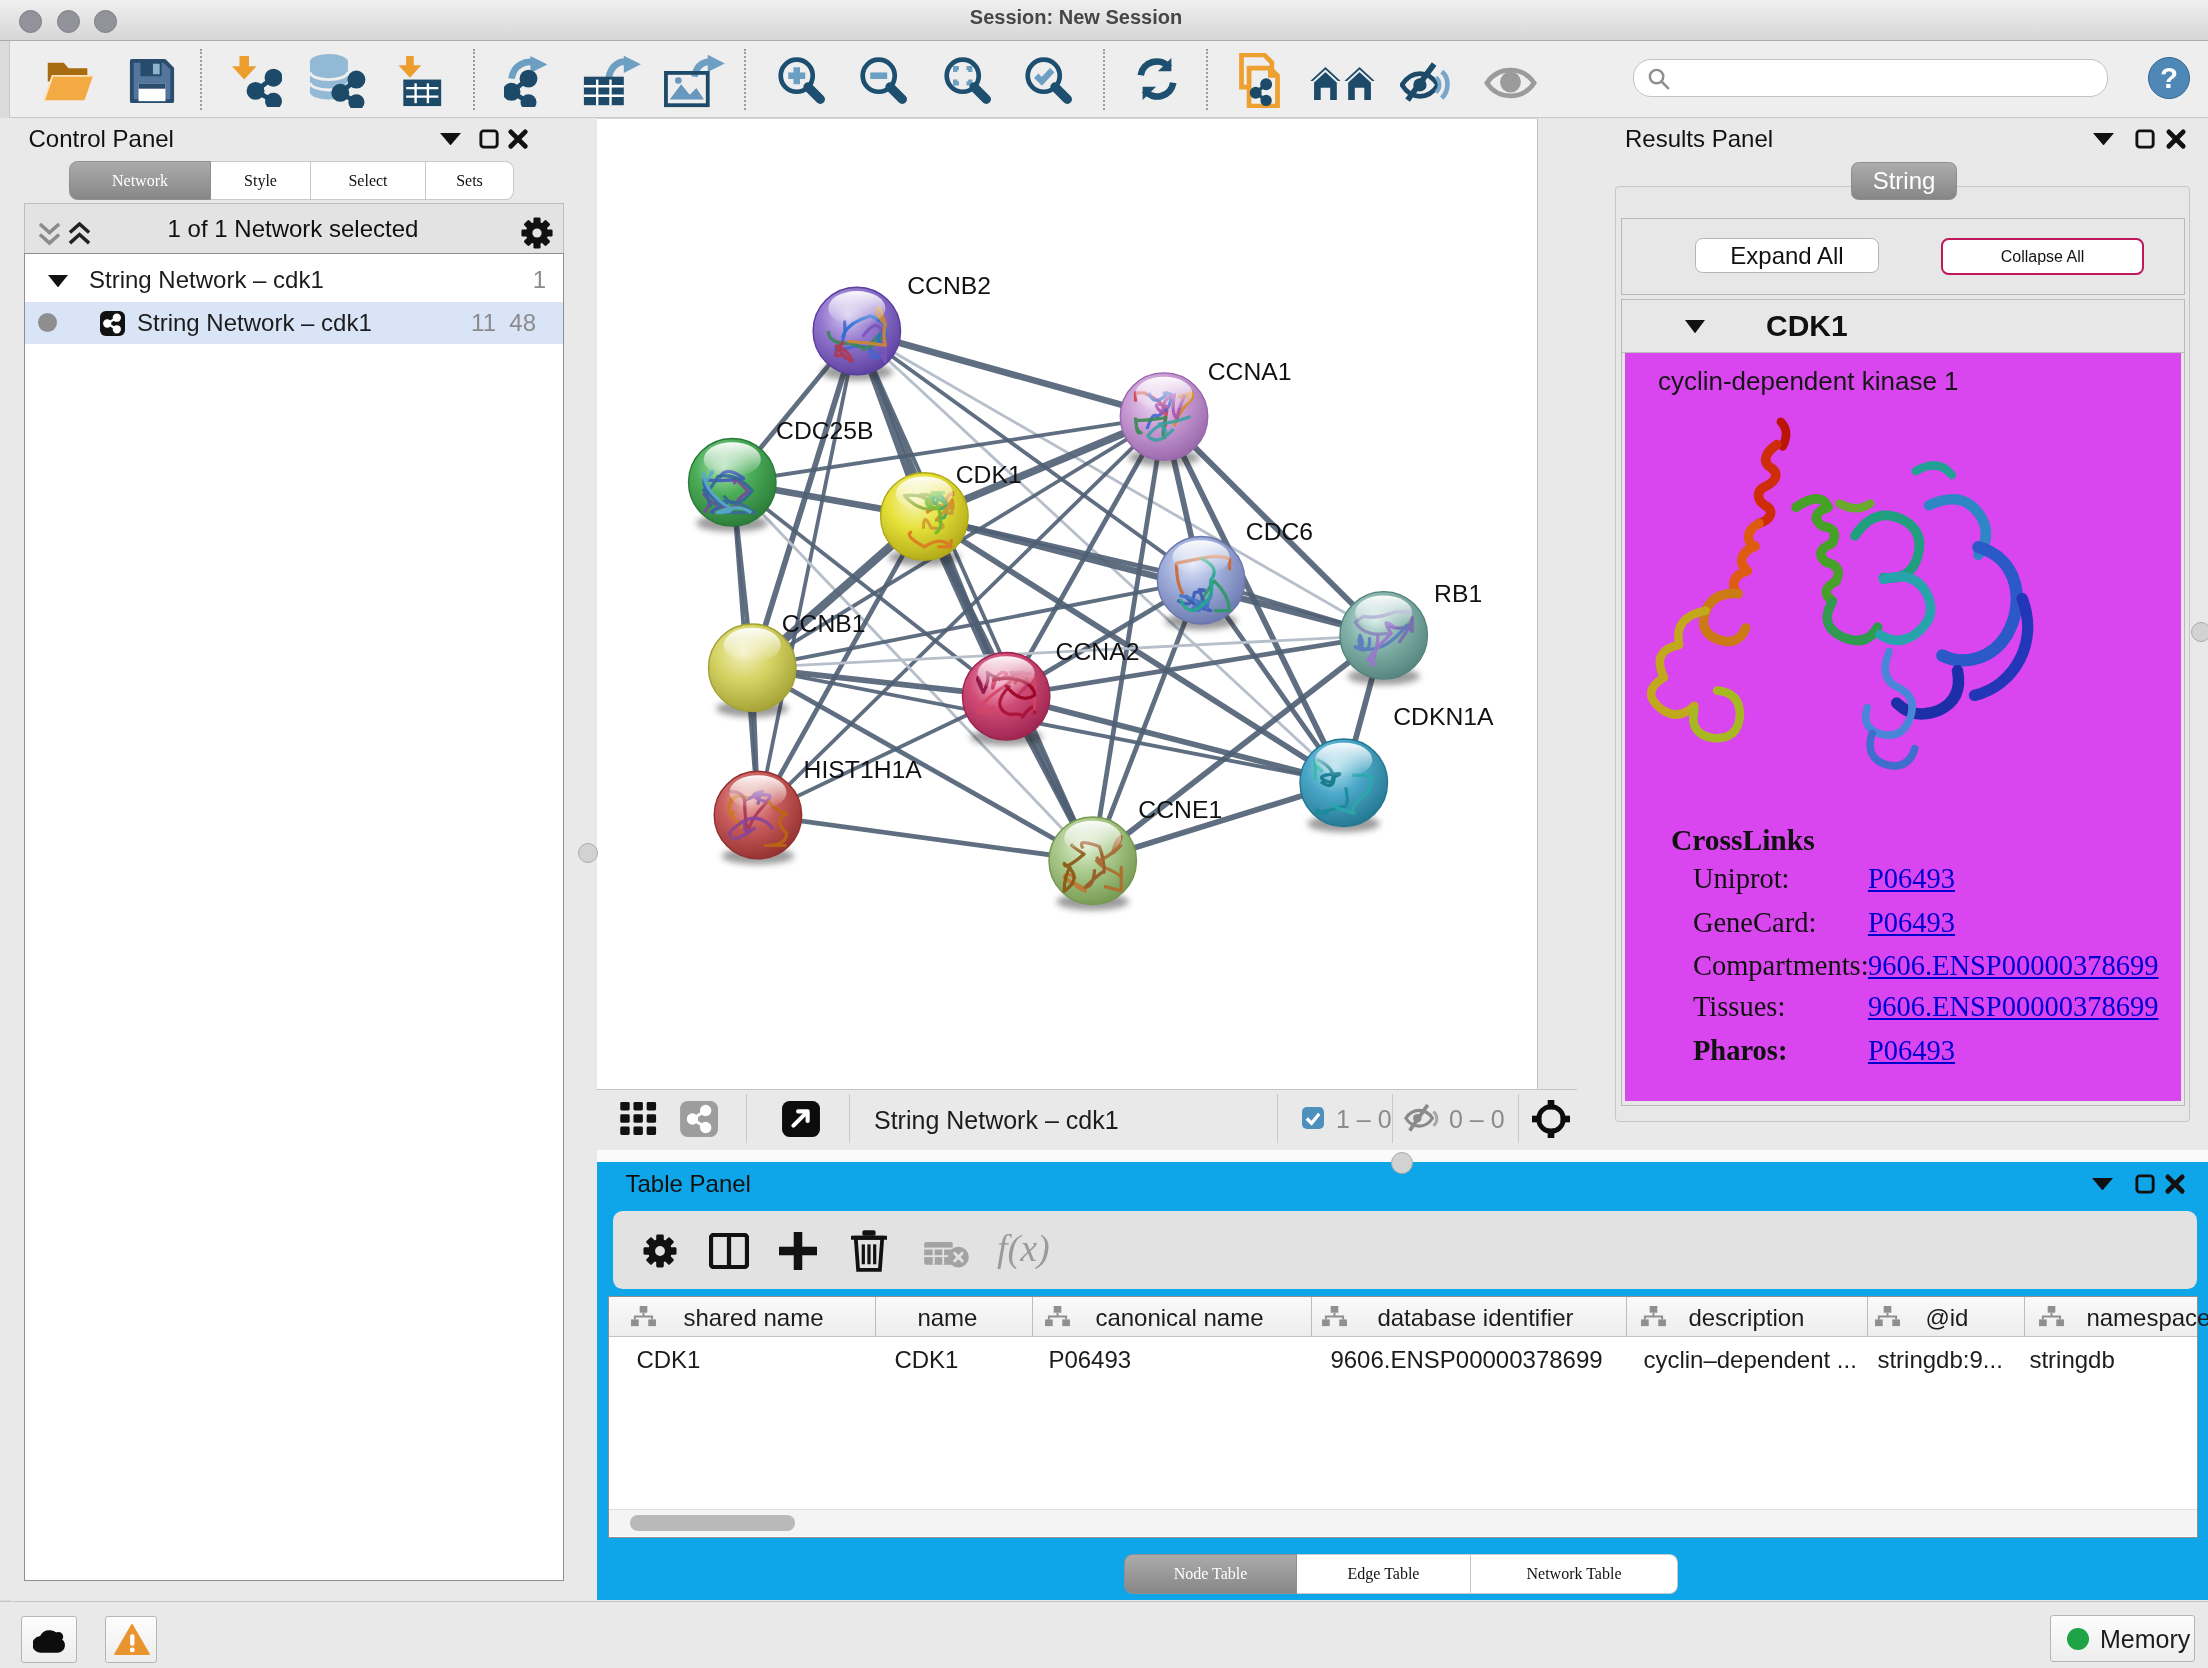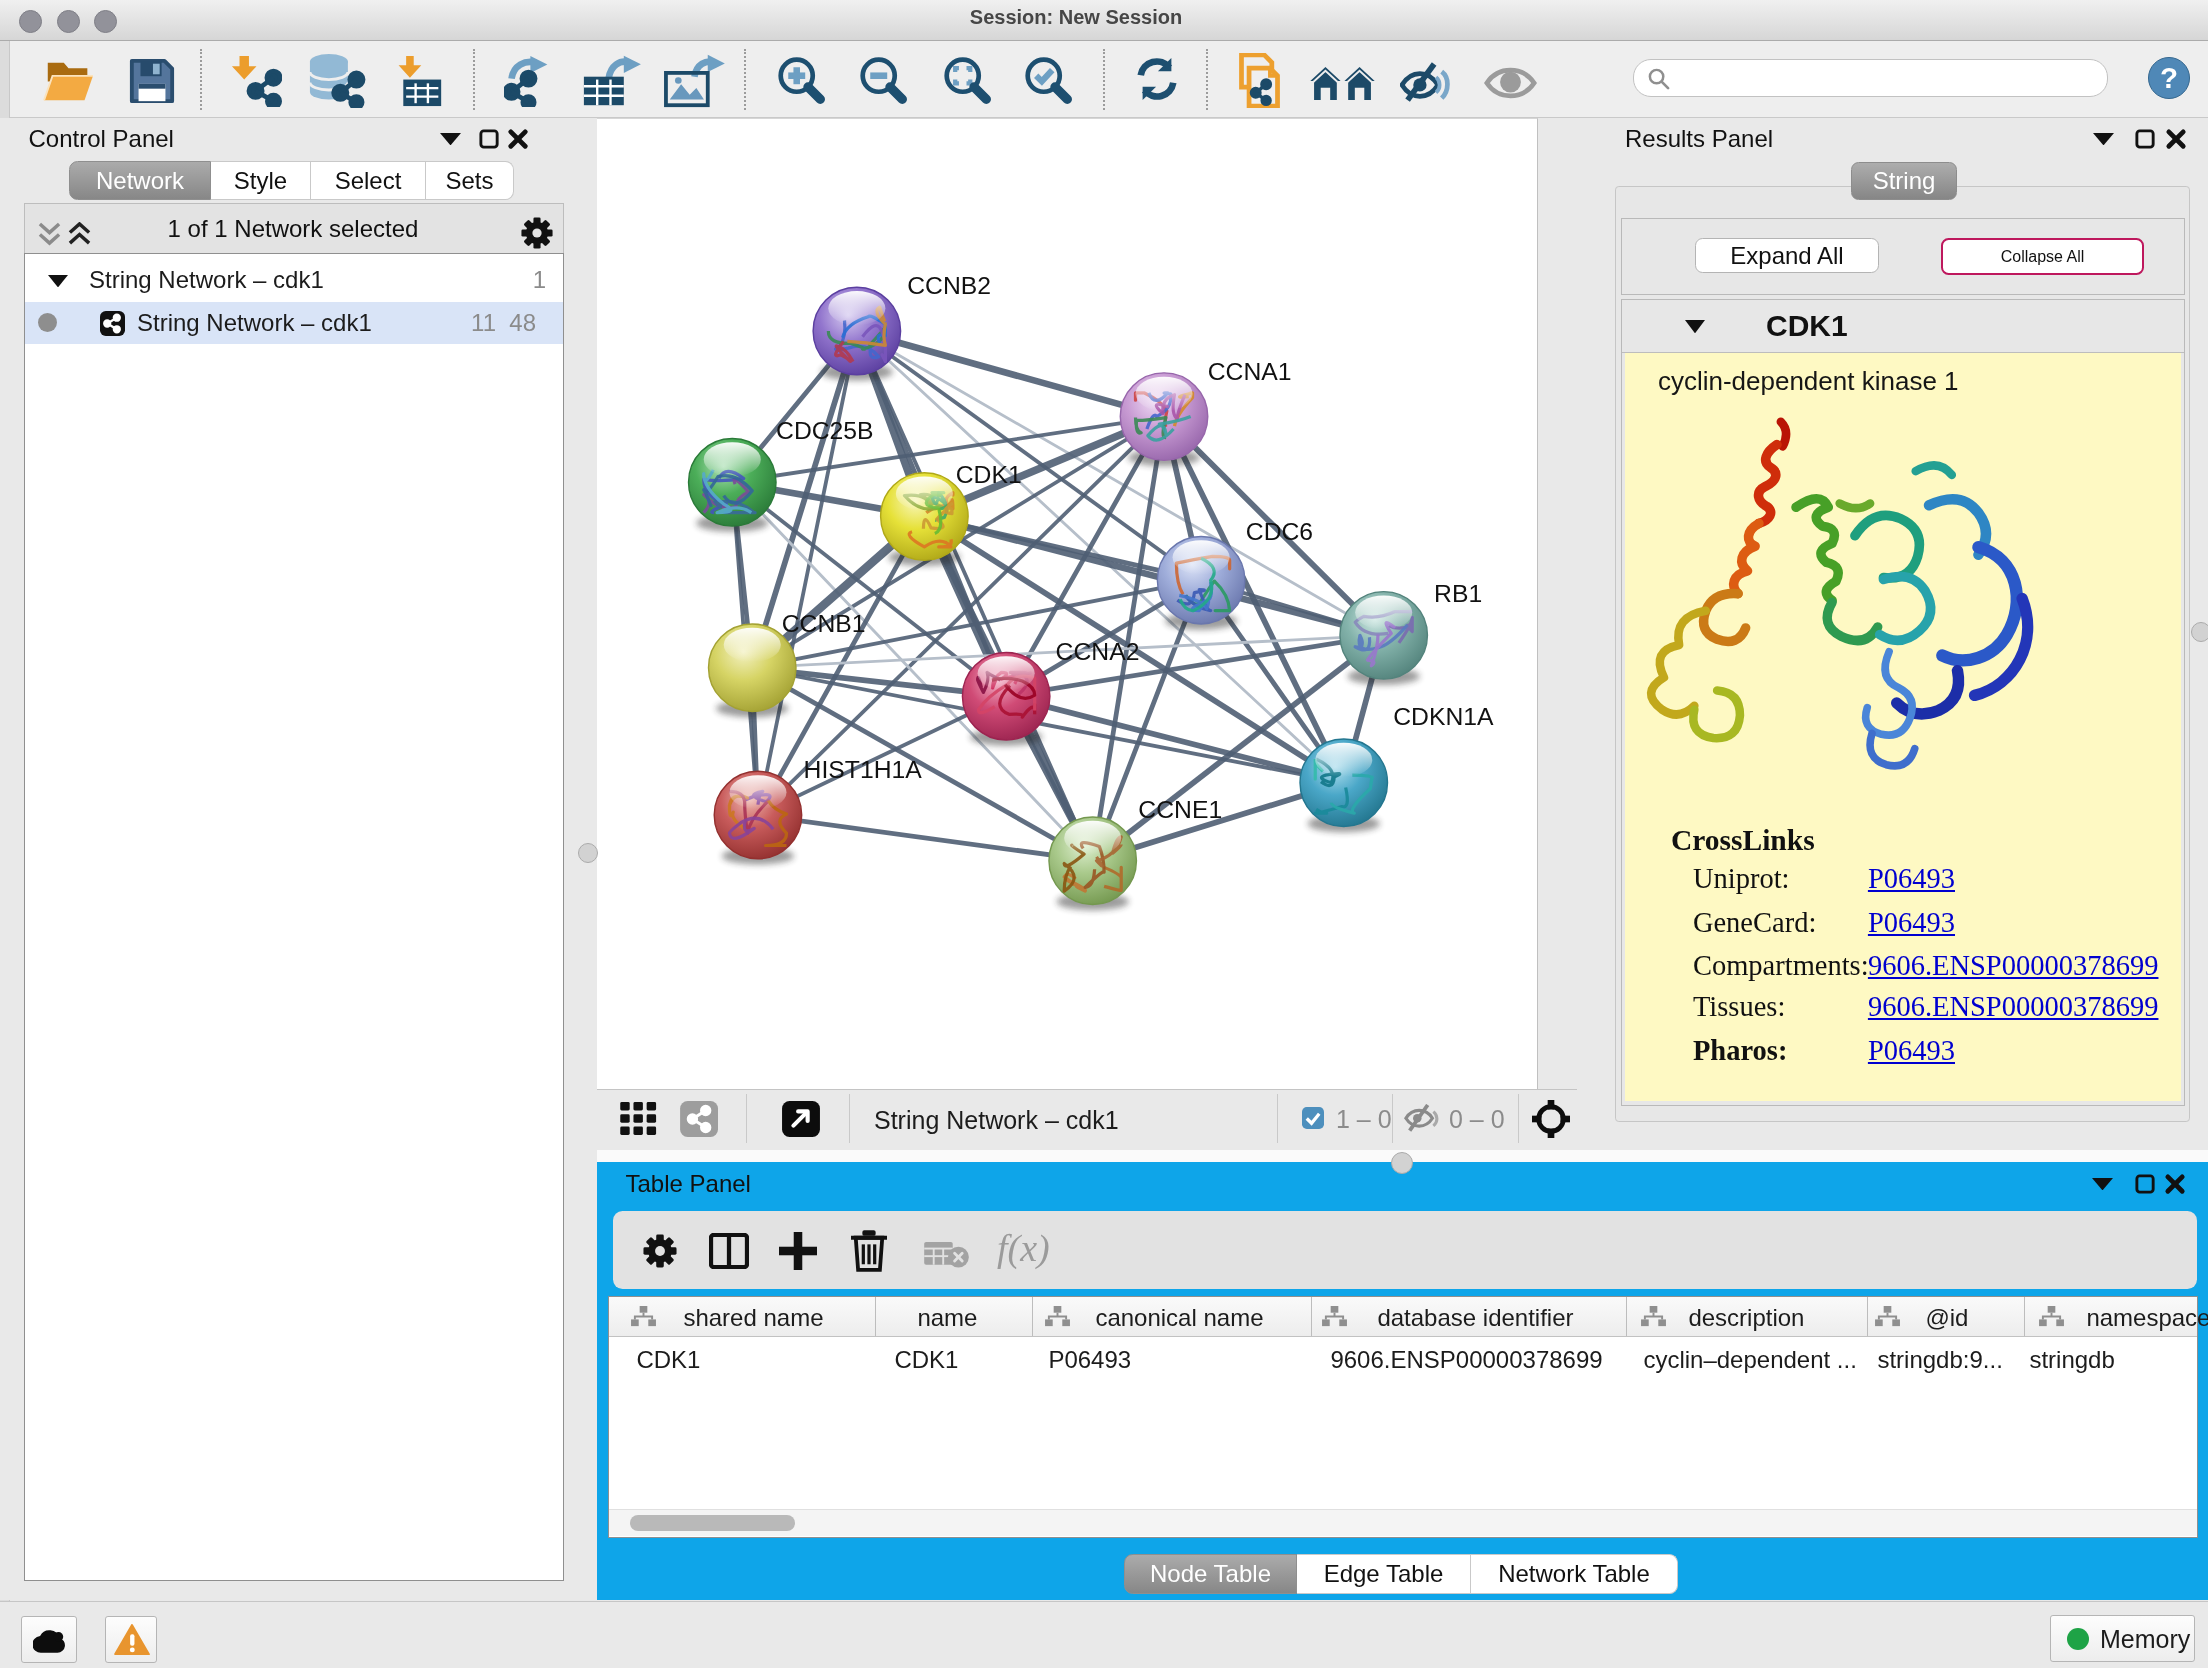--- a/index.html
+++ b/index.html
@@ -11,8 +11,8 @@
   .hdr{position:absolute;color:#111;font-size:24px;white-space:nowrap;}
   .serif{font-family:"Liberation Serif",serif;}
   .seg{position:absolute;display:flex;}
-  .seg .tb{font-size:24px;color:#111;background:#fff;border:1px solid #c9c9c9;border-left:none;
-      display:flex;align-items:center;justify-content:center;}
+  .seg .tb{font-size:16px;color:#111;background:#fff;border:1px solid #c9c9c9;border-left:none;
+      display:flex;align-items:center;justify-content:center;font-family:Liberation Serif, serif;}
   .seg .tb.first{border-left:1px solid #c9c9c9;border-radius:8.6px 0 0 8.6px;}
   .seg .tb.last{border-radius:0 8.6px 8.6px 0;}
   .seg .tb.sel{background:linear-gradient(#ababab,#878787);color:#fff;border-color:#8f8f8f;}

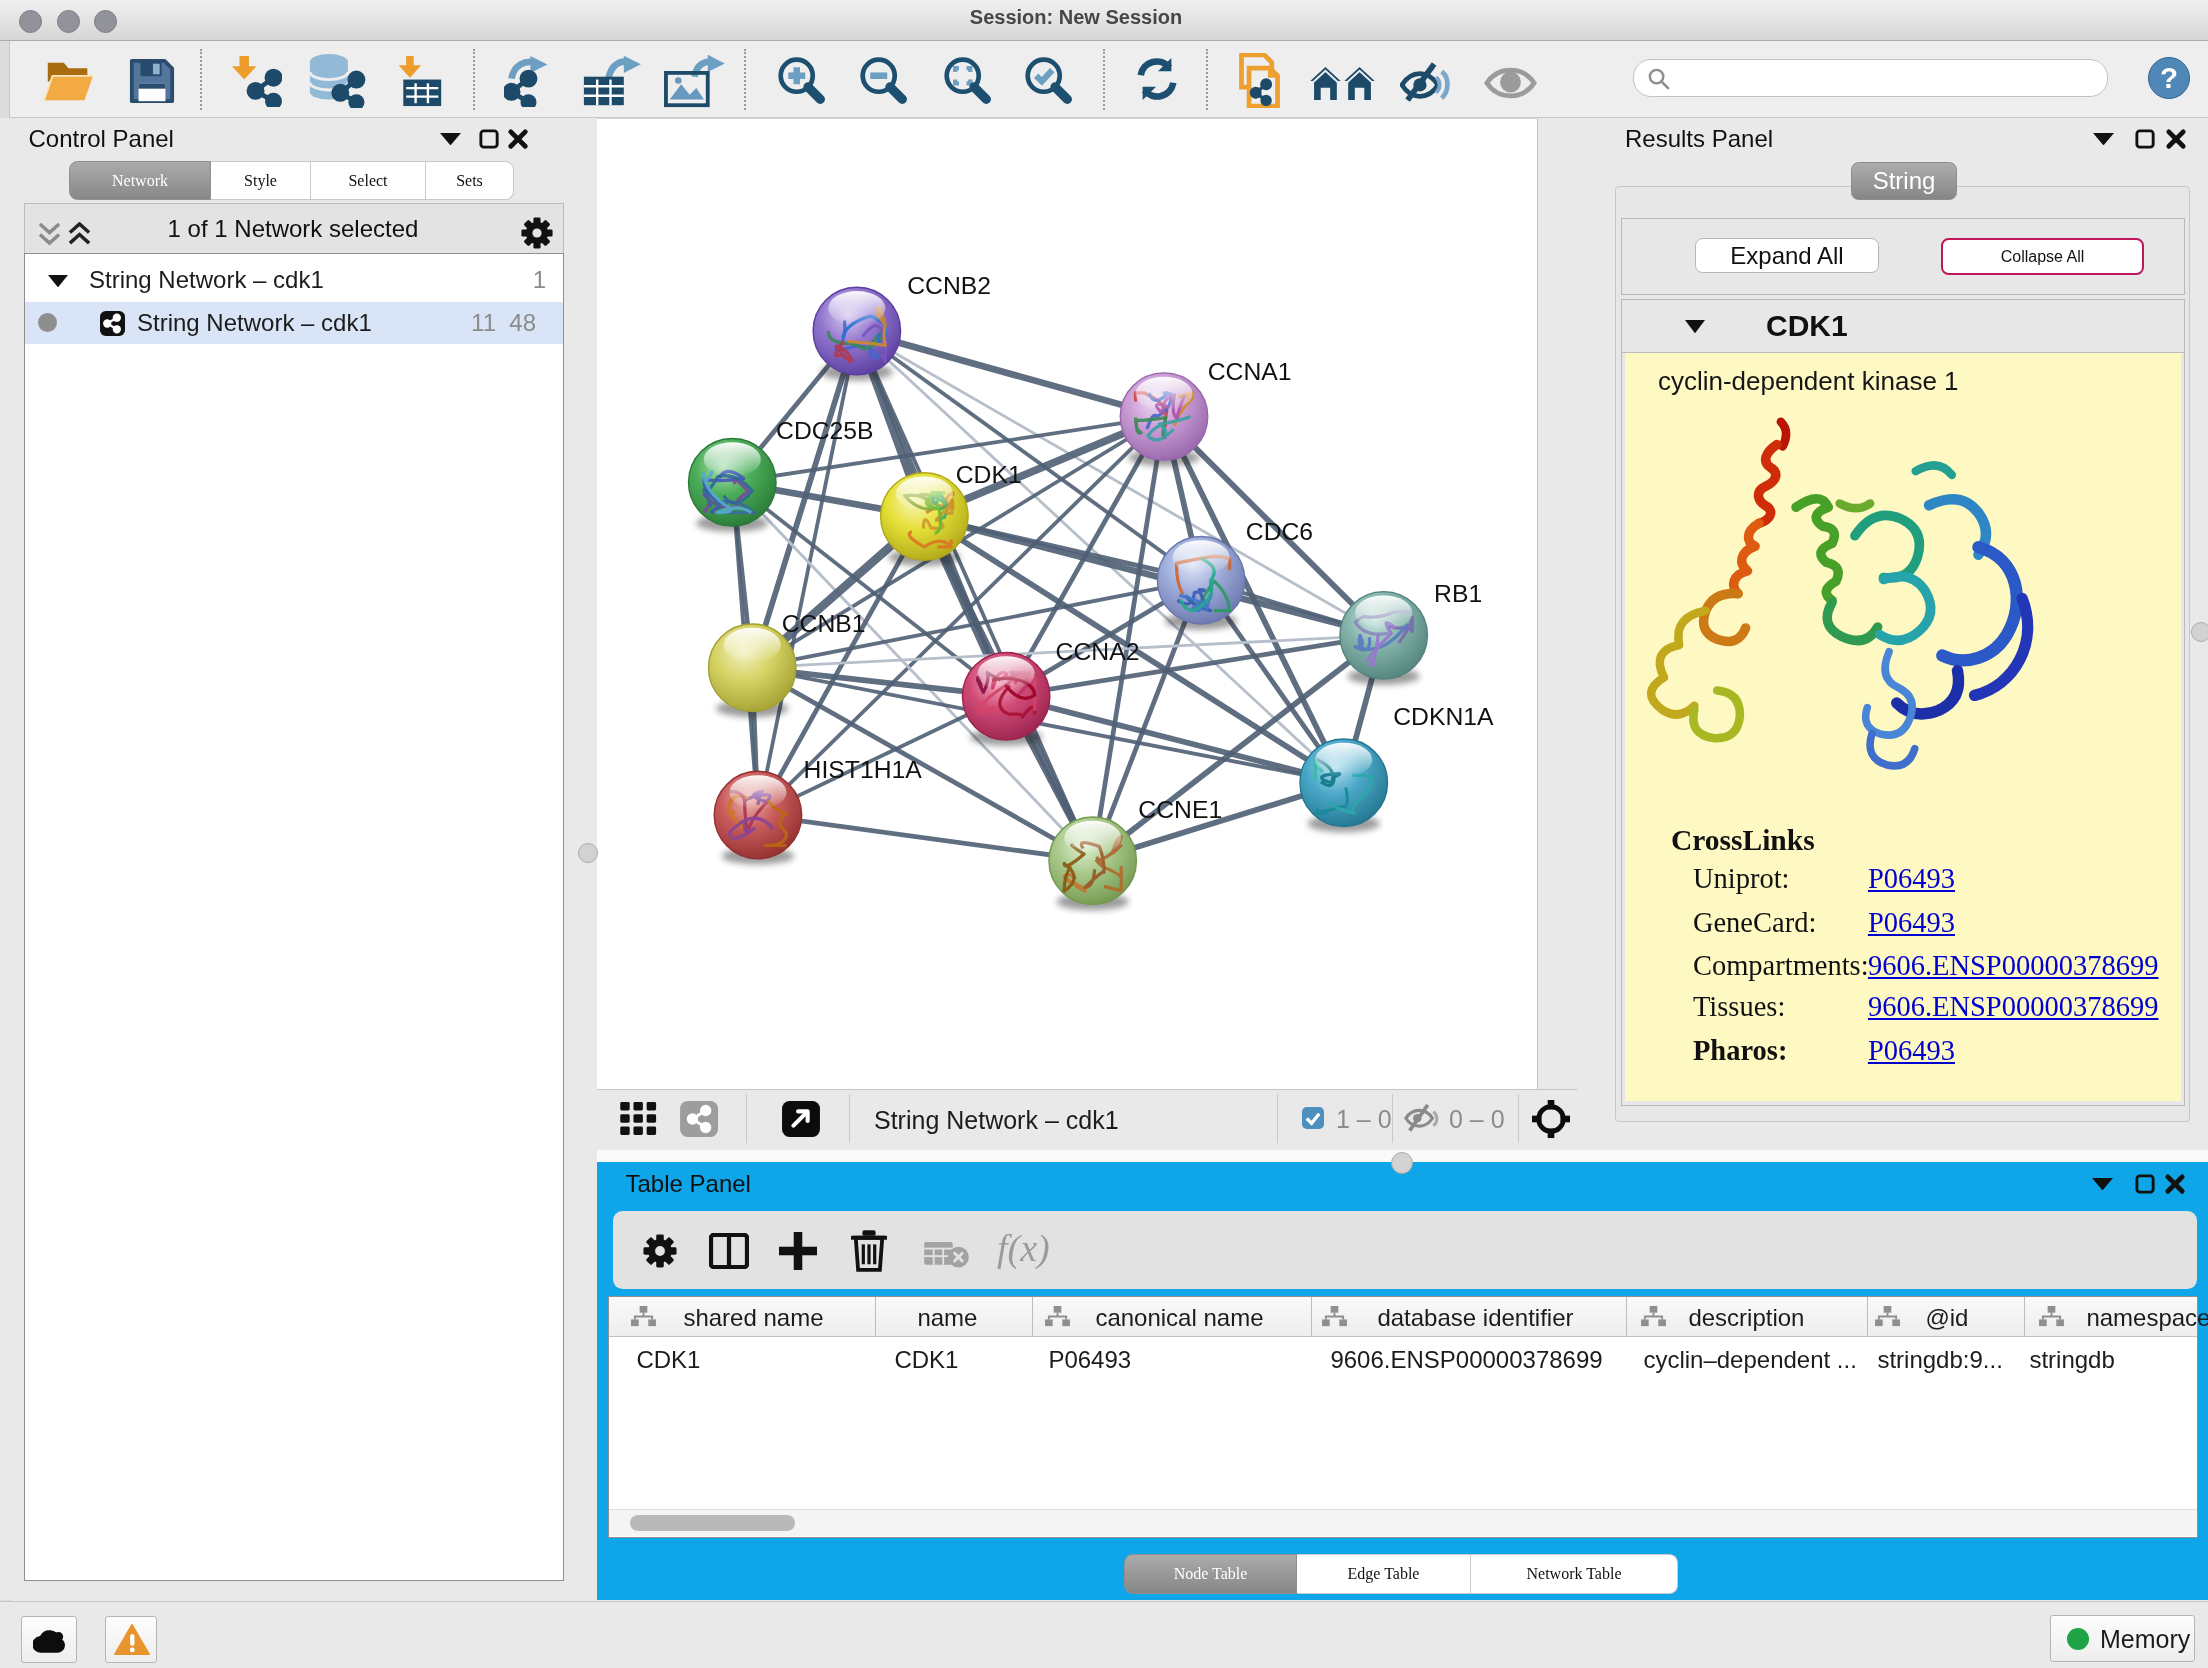--- a/index.html
+++ b/index.html
@@ -609,7 +609,7 @@
         </svg>
       <div class="abs" style="left:144px;top:8.6px;font-size:30px;font-weight:700;color:#111;">CDK1</div>
     </div>
-    <div class="abs" style="left:2.9px;top:53px;width:556px;height:748px;background:#fef9c3;">
+    <div class="abs" style="left:2.9px;top:53px;width:556px;height:748px;background:#d946ef;">
       <div class="abs" style="left:33px;top:13.3px;font-size:26px;color:#161616;">cyclin-dependent kinase 1</div>
 
       <svg class="abs" style="left:19px;top:59px;" width="418" height="390" viewBox="0 0 440 410">

